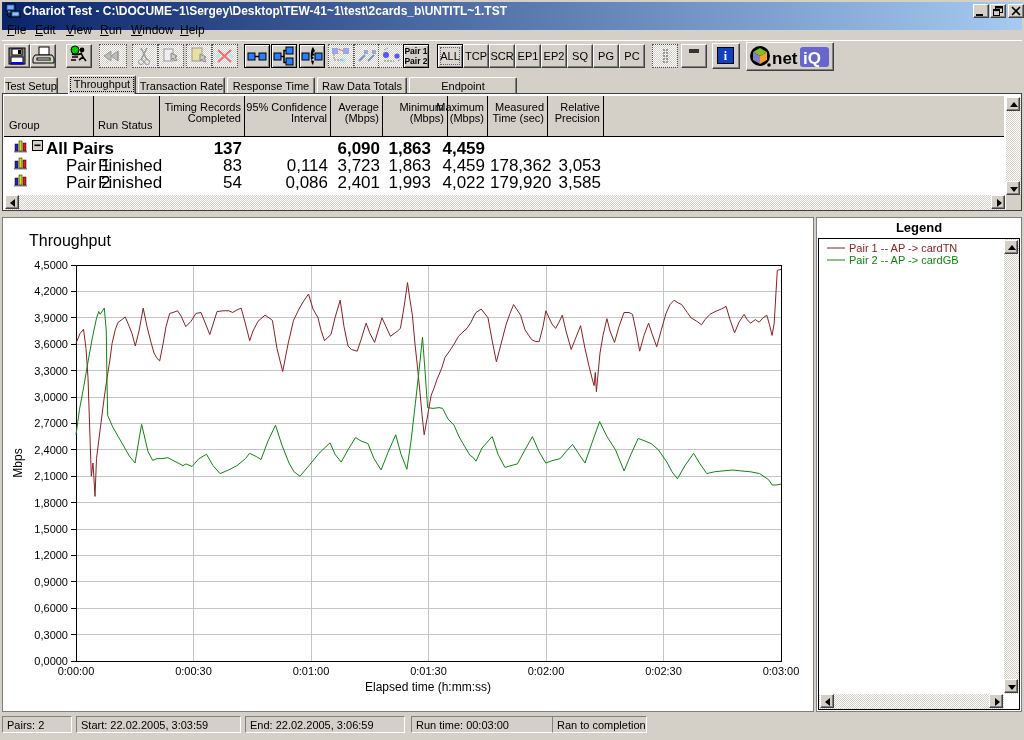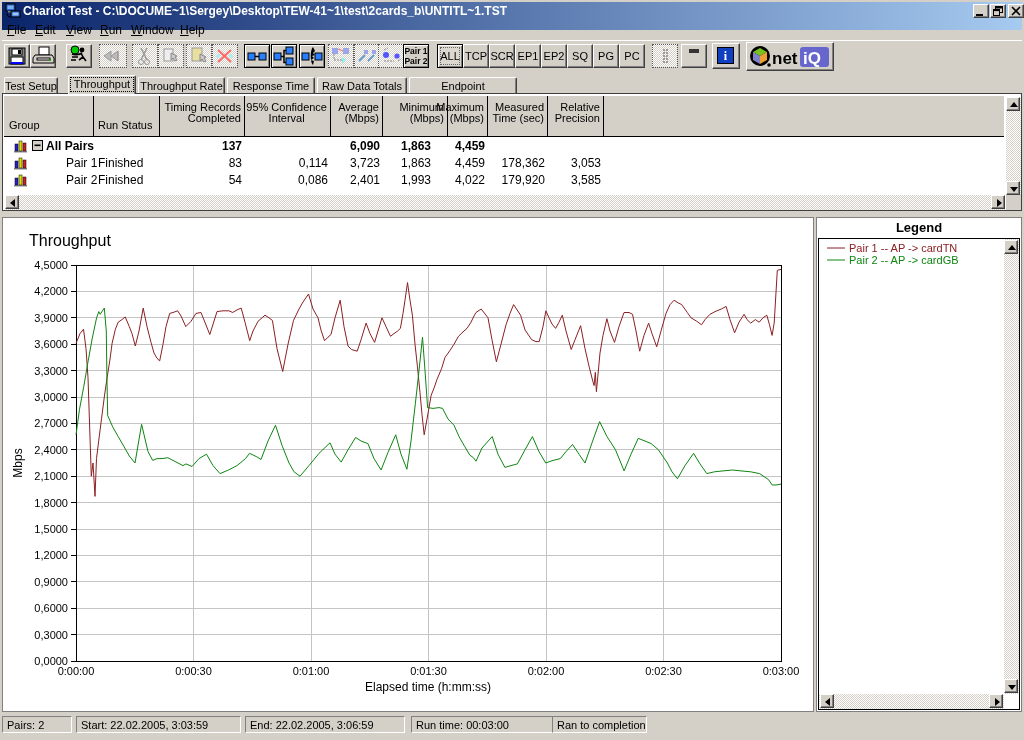--- a/index.html
+++ b/index.html
@@ -232,7 +232,7 @@
 <div id="tabbar">
   <div class="tab" style="left:2px; width:54px;">Test Setup</div>
   <div class="tab tabactive" style="left:66px; width:68px;">Throughput</div>
-  <div class="tab" style="left:136px; width:87px;">Throughput Rate</div>
+  <div class="tab" style="left:136px; width:87px;">Transaction Rate</div>
   <div class="tab" style="left:225px; width:88px;">Response Time</div>
   <div class="tab" style="left:315px; width:90px;">Raw Data Totals</div>
   <div class="tab" style="left:407px; width:108px;">Endpoint Configuration</div>

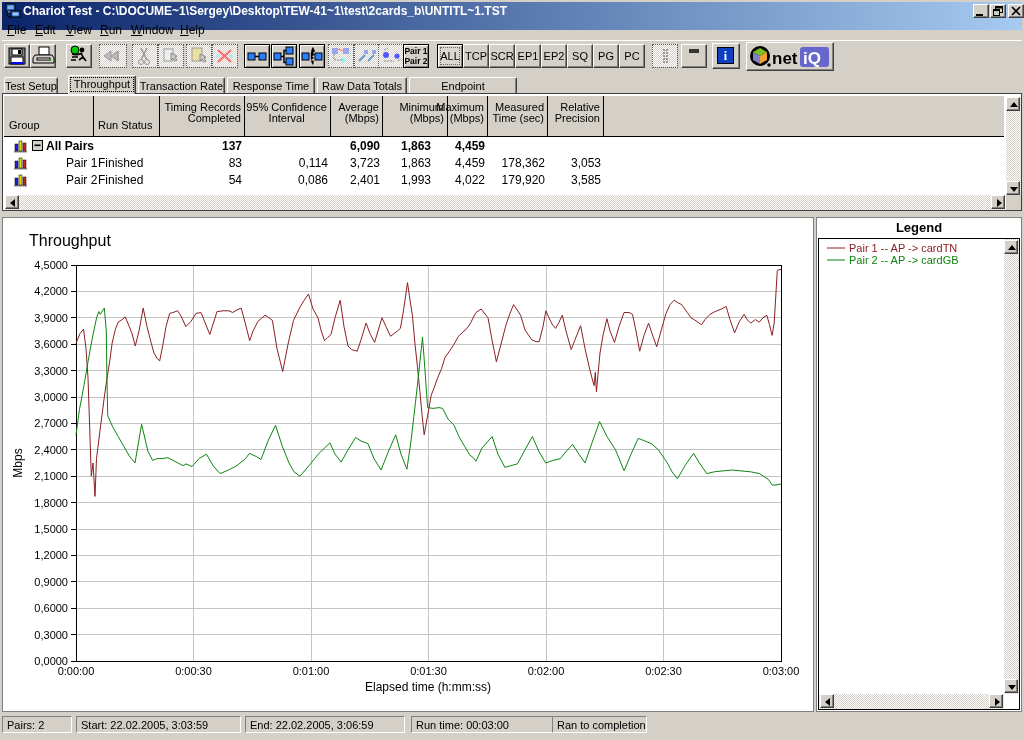--- a/index.html
+++ b/index.html
@@ -248,7 +248,7 @@
     <div class="hcol" style="left:156px; width:85px; text-align:right;">
         <span class="lbl2" style="right:3px;">Timing Records<br>Completed</span>
       </div>
-    <div class="hcol" style="left:241px; width:86px; text-align:center;">
+    <div class="hcol" style="left:241px; width:86px; text-align:right;">
         <span class="lbl2" style="right:3px;">95% Confidence<br>Interval</span>
       </div>
     <div class="hcol" style="left:327px; width:52px; text-align:right;">

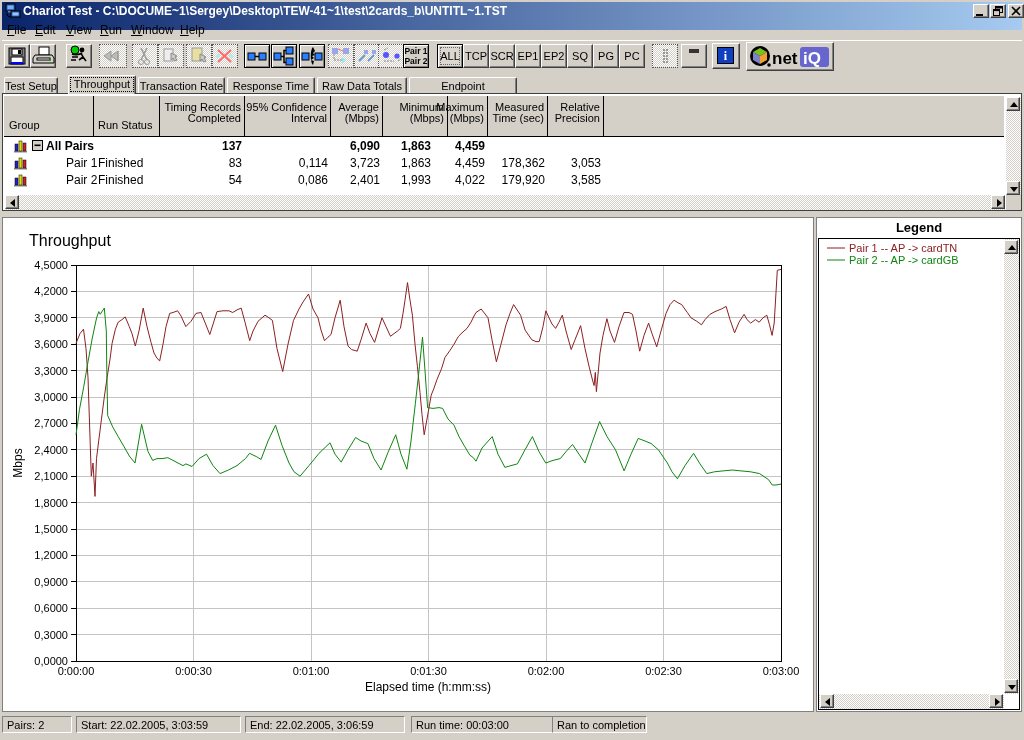--- a/index.html
+++ b/index.html
@@ -52,7 +52,7 @@
 .hcol { position:absolute; top:0; height:41px; border-right:1px solid #000; font-size:11px; color:#000; }
 .hcol .lbl { position:absolute; bottom:6px; }
 .hcol .lbl2 { position:absolute; top:6px; line-height:11px; }
-.trow { position:absolute; height:16px; font-size:12px; color:#000; white-space:nowrap; }
+.trow { position:absolute; height:16px; font-size:17px; color:#000; white-space:nowrap; }
 .cell { position:absolute; text-align:right; }
 
 

